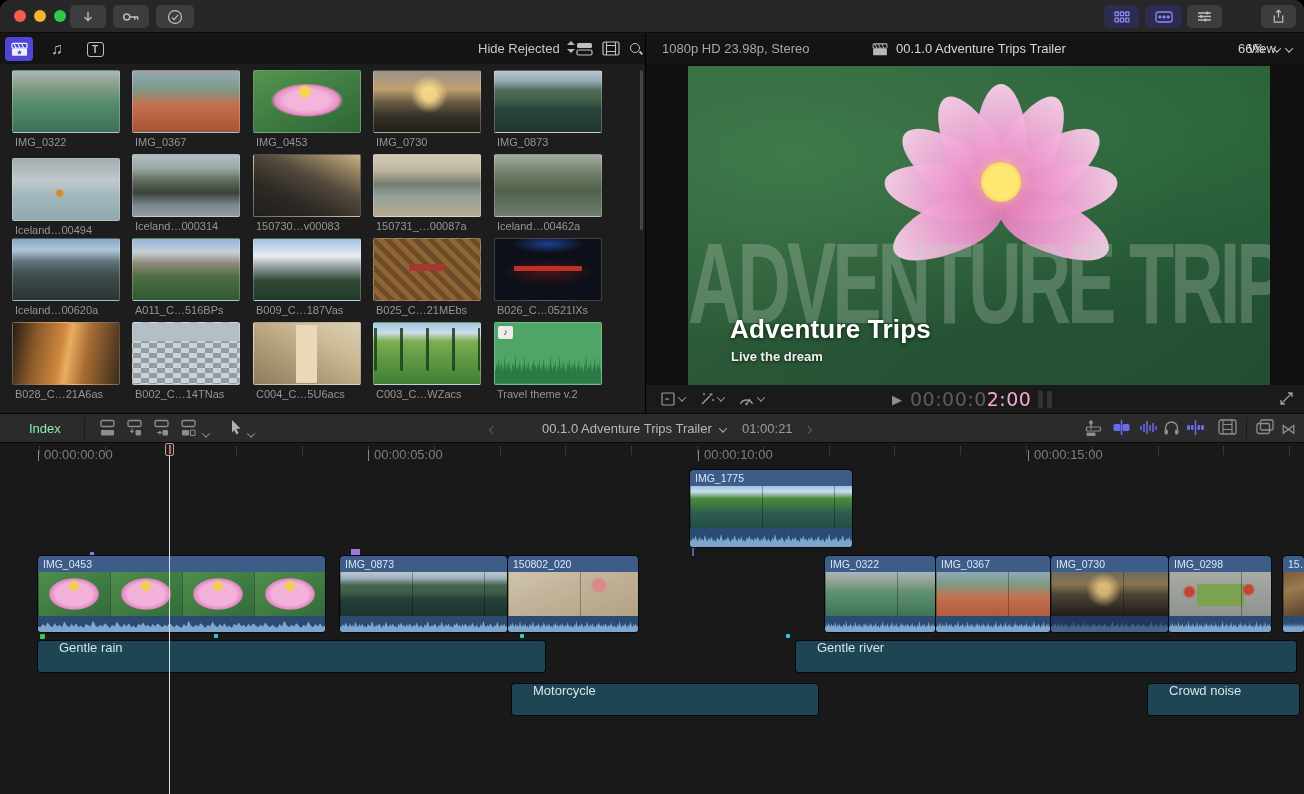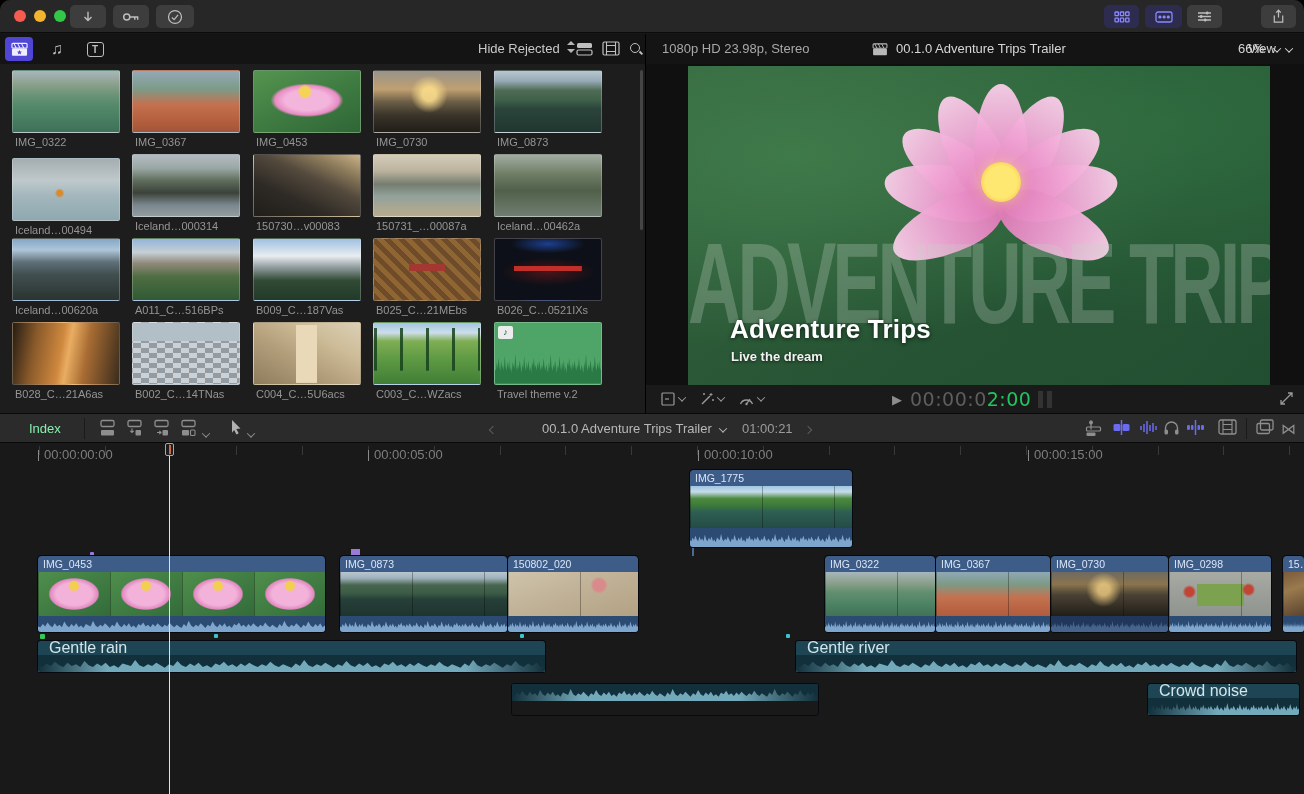--- a/index.html
+++ b/index.html
@@ -74,7 +74,7 @@
   .tr-grp{display:flex;align-items:center;gap:3px;margin-left:14px;}
   #tcode{position:absolute;left:246px;top:0;height:28px;display:flex;align-items:center;gap:8px;}
   .tc{font-family:"DejaVu Sans",sans-serif;font-size:19px;letter-spacing:.5px;}
-  .tc-dim{color:#5e5e5e;} .tc-bright{color:#22c55e;}
+  .tc-dim{color:#5e5e5e;} .tc-bright{color:#f9a8d4;}
   #pausebars{position:absolute;left:392px;top:6px;display:flex;gap:4px;}
   #pausebars i{display:block;width:5px;height:17px;background:#333;}
   #expand{position:absolute;right:10px;top:6px;}

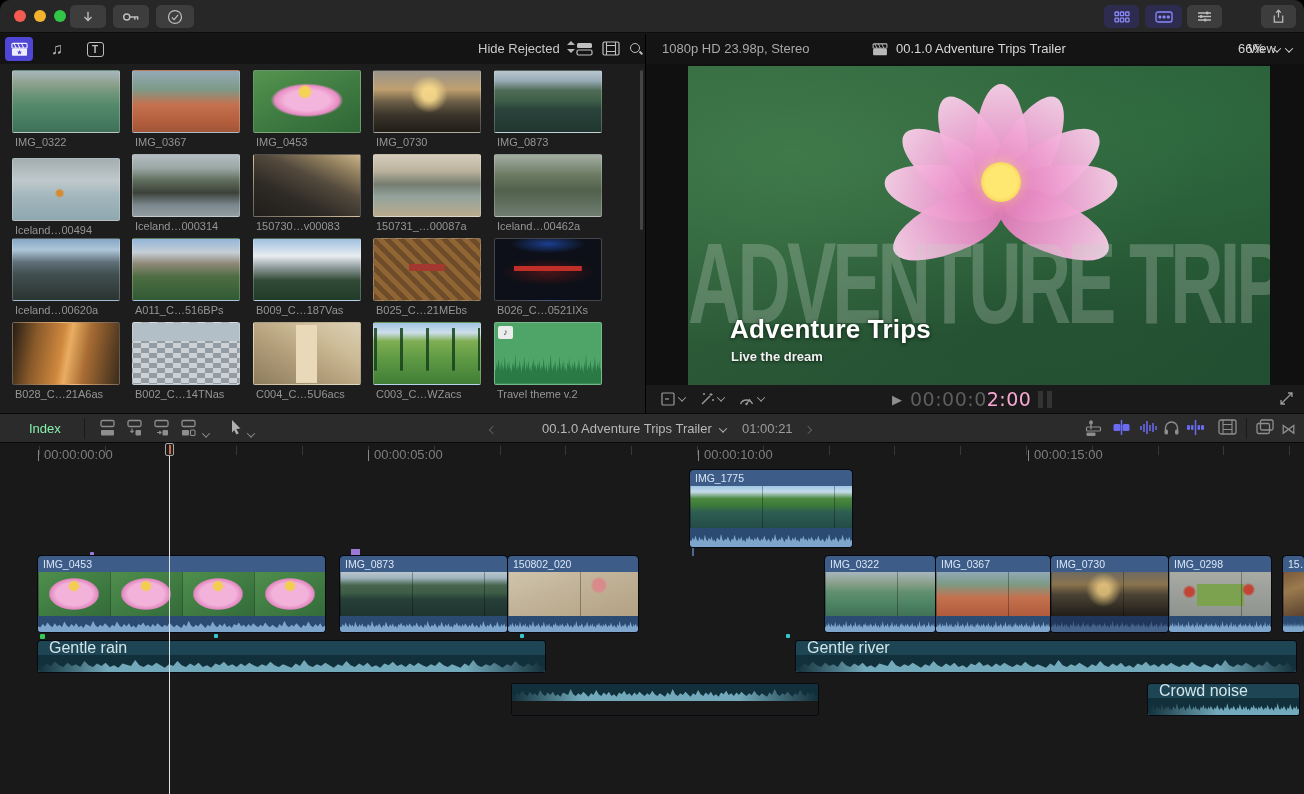--- a/index.html
+++ b/index.html
@@ -116,7 +116,7 @@
   .tmark{position:absolute;background:#9a7ad6;}
 
   .aclip{position:absolute;height:31px;border-radius:2px;overflow:hidden;outline:1px solid #060a10;}
-  .ahead{height:14px;background:#1d4553;font-size:16px;line-height:14px;color:#d3e5eb;padding-left:11px;white-space:nowrap;}
+  .ahead{height:32px;background:#1d4553;font-size:13px;line-height:14px;color:#d3e5eb;padding-left:21px;white-space:nowrap;}
   .abody{position:relative;height:17px;background:#12303b;color:#73aabb;}
   .fadeL{position:absolute;left:0;top:0;bottom:0;width:70px;background:linear-gradient(90deg,#12303b,rgba(18,48,59,0));z-index:2;}
   .fadeR{position:absolute;right:0;top:0;bottom:0;width:80px;background:linear-gradient(270deg,#12303b,rgba(18,48,59,0));z-index:2;}

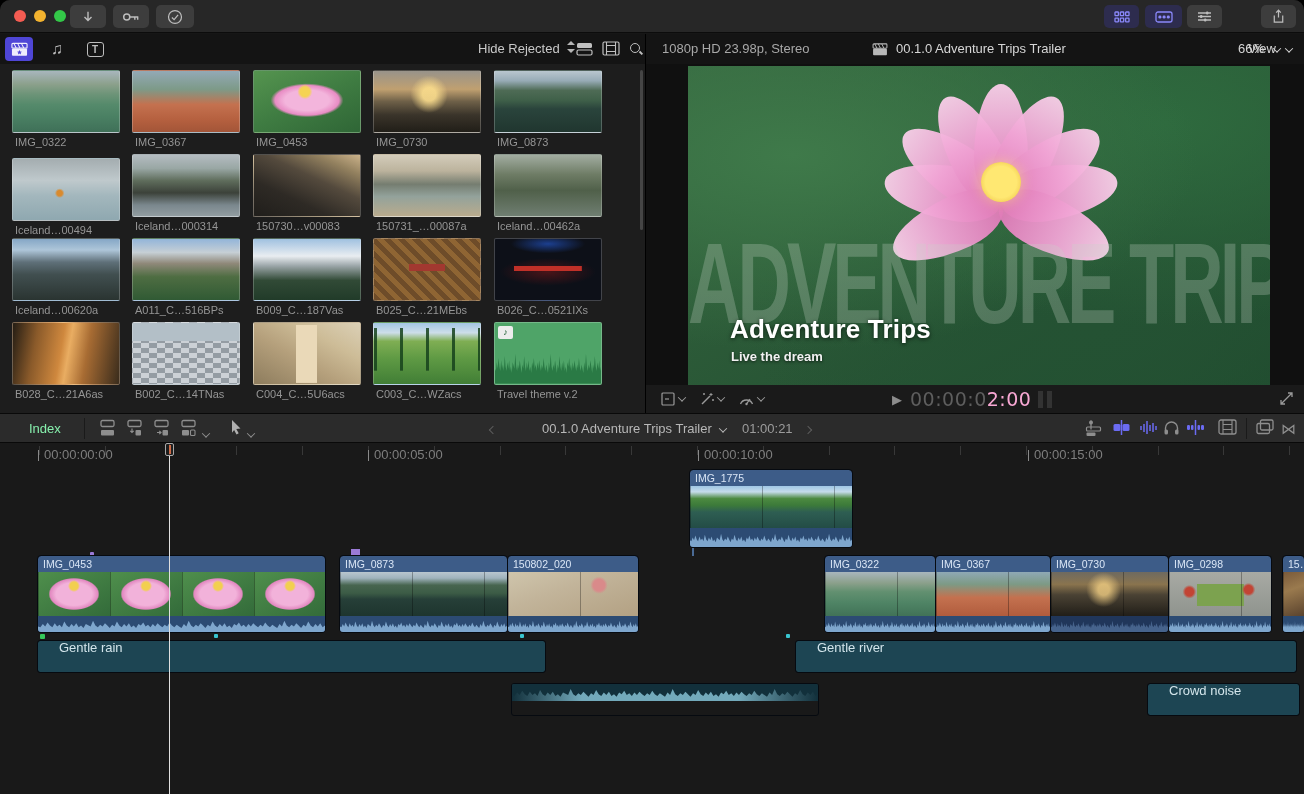--- a/index.html
+++ b/index.html
@@ -611,6 +611,7 @@
     </div>
 
     <div class="aclip" style="left:512px;top:241px;width:306px">
+      <div class="ahead">Motorcycle</div>
       <div class="abody">
           <div class="fadeL"></div>
           <div class="fadeR"></div>

